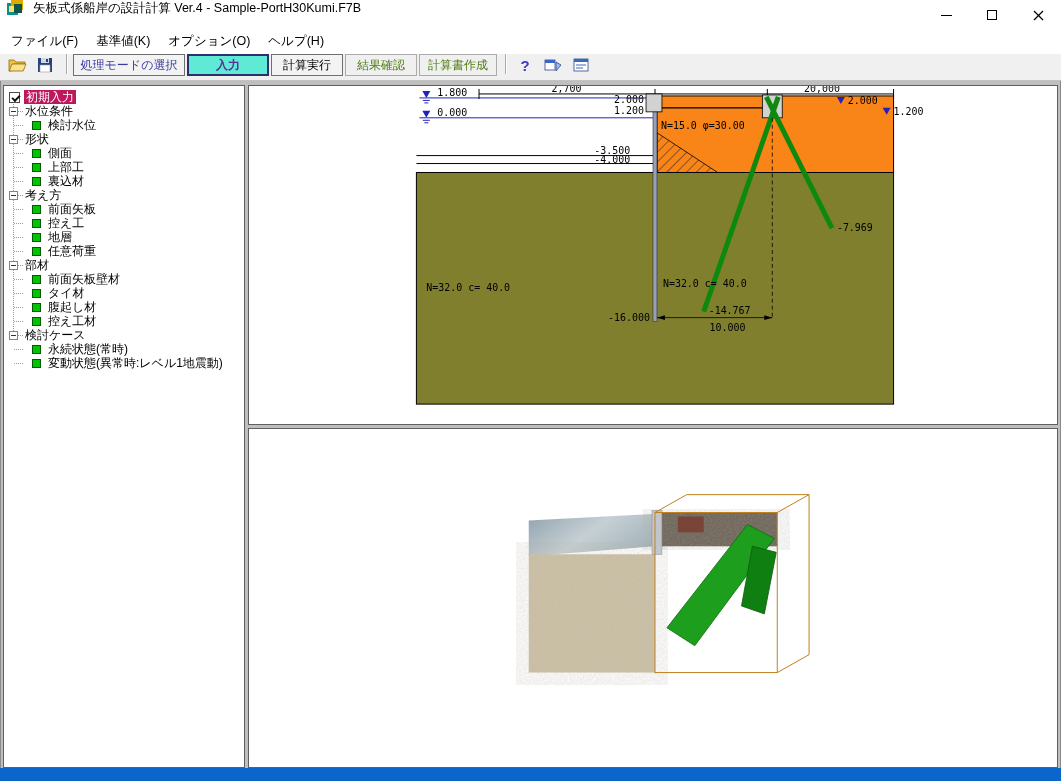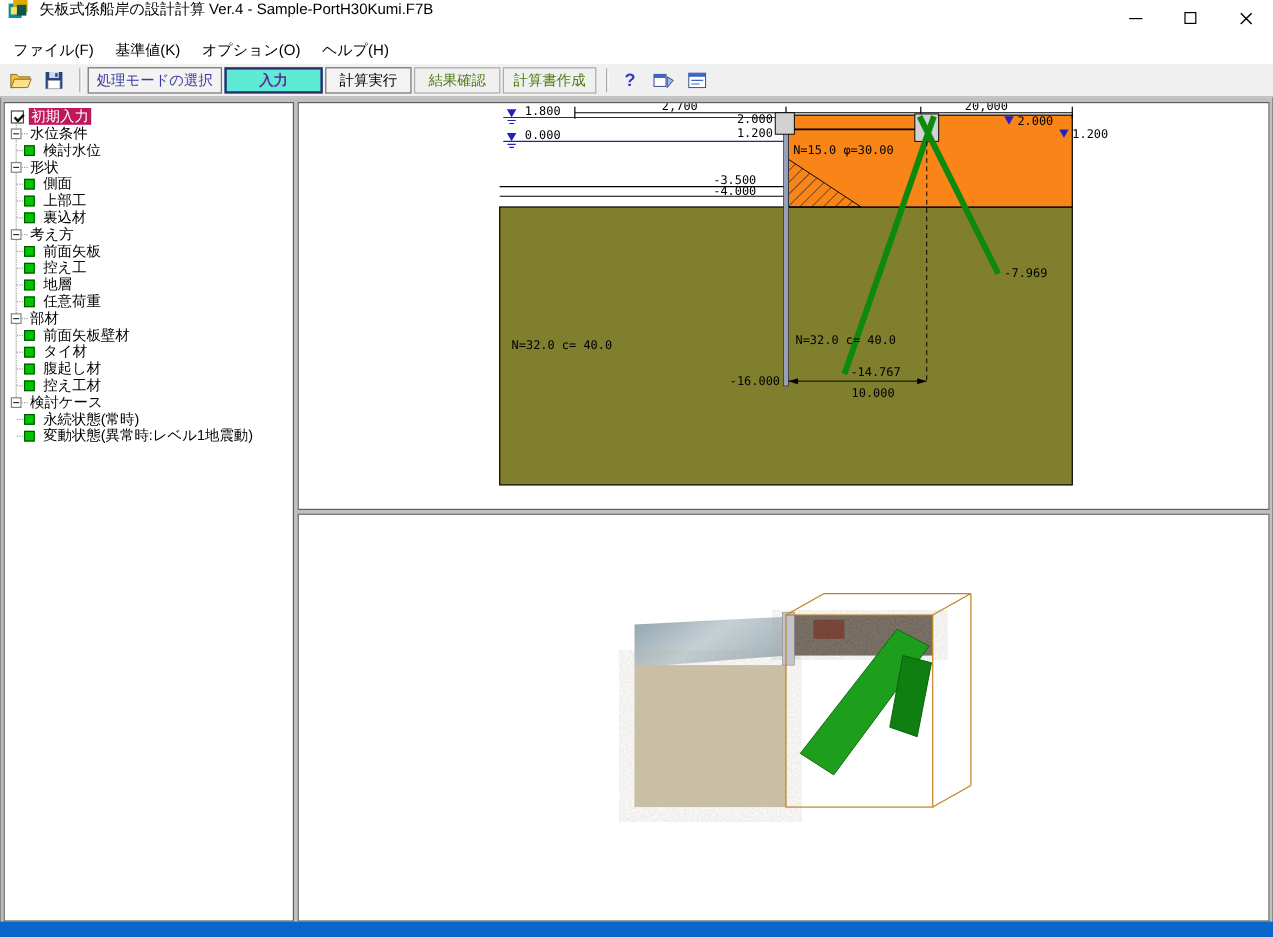--- a/index.html
+++ b/index.html
@@ -16,7 +16,7 @@
   .max-glyph{width:10px;height:10px;border:1px solid #000}
 
   
-  .menubar{position:absolute;left:0;top:30px;width:1061px;height:24px;background:#fff;display:flex;align-items:center;padding-left:2px}
+  .menubar{position:absolute;left:0;top:30px;width:1061px;height:24px;background:#fff;display:flex;align-items:flex-start;padding-left:2px}
   .menu-item{padding:3px 9px;font-size:12.5px;color:#000;white-space:nowrap}
 
   

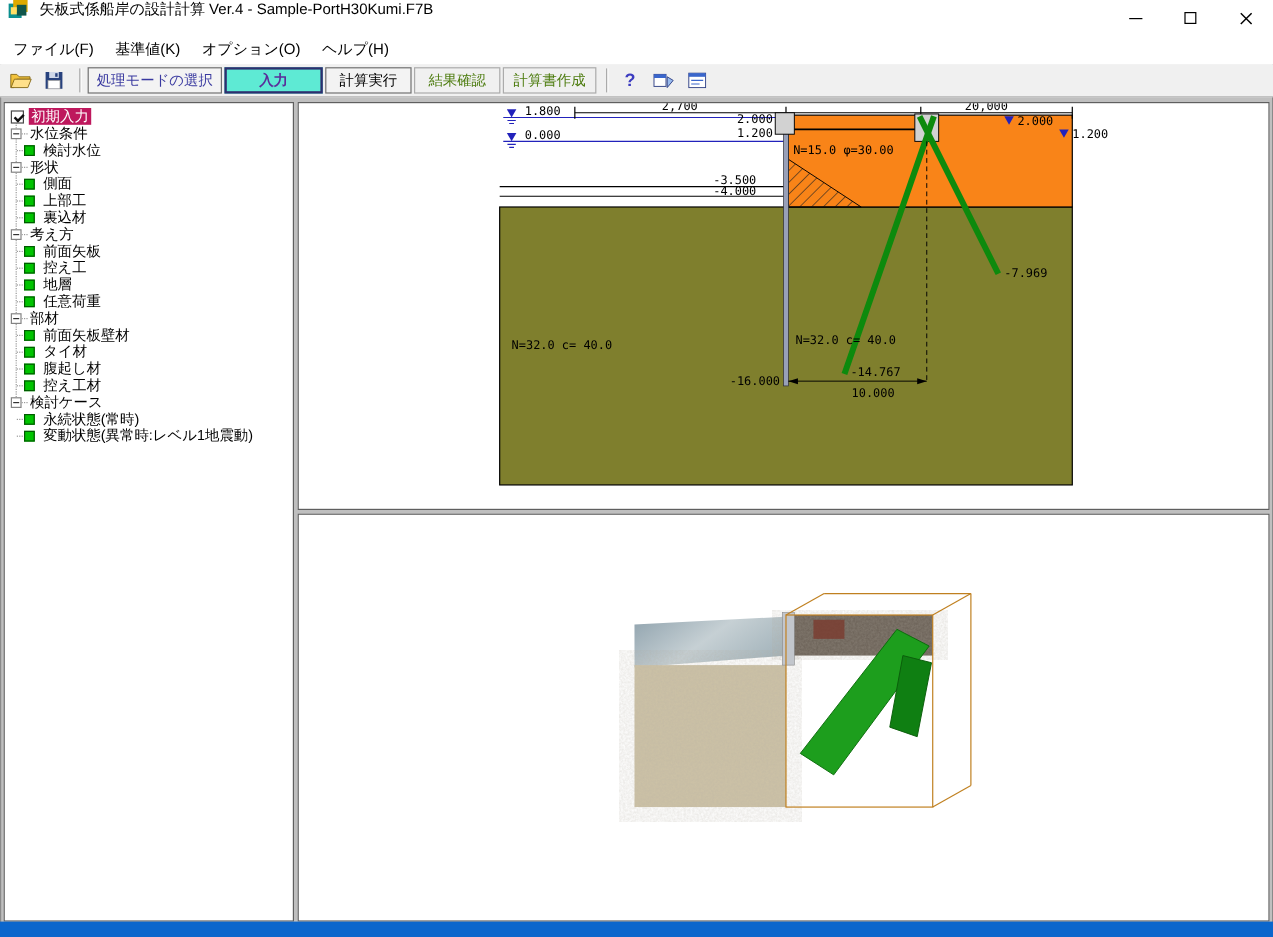--- a/index.html
+++ b/index.html
@@ -20,7 +20,7 @@
   .menu-item{padding:3px 9px;font-size:12.5px;color:#000;white-space:nowrap}
 
   
-  .toolbar{position:absolute;left:0;top:54px;width:1061px;height:27px;background:#f0f0f0;display:flex;align-items:center;padding:7px 4px;border-bottom:1px solid #c2c2c2}
+  .toolbar{position:absolute;left:0;top:54px;width:1061px;height:27px;background:#f0f0f0;display:flex;padding:0 4px;border-bottom:1px solid #c2c2c2}
   .tb-icon{width:26px;height:22px;background:transparent;border:1px solid transparent;display:flex;align-items:center;justify-content:center;margin-right:2px}
   .tb-sep{width:1px;height:20px;background:#aaa;box-shadow:1px 0 0 #fff;margin:0 6px}
   .tb-btn{height:22px;background:#f3f3f3;border:1px solid #707070;font-size:12px;font-family:inherit;padding:0 4px;margin-right:2px;white-space:nowrap;color:#000}

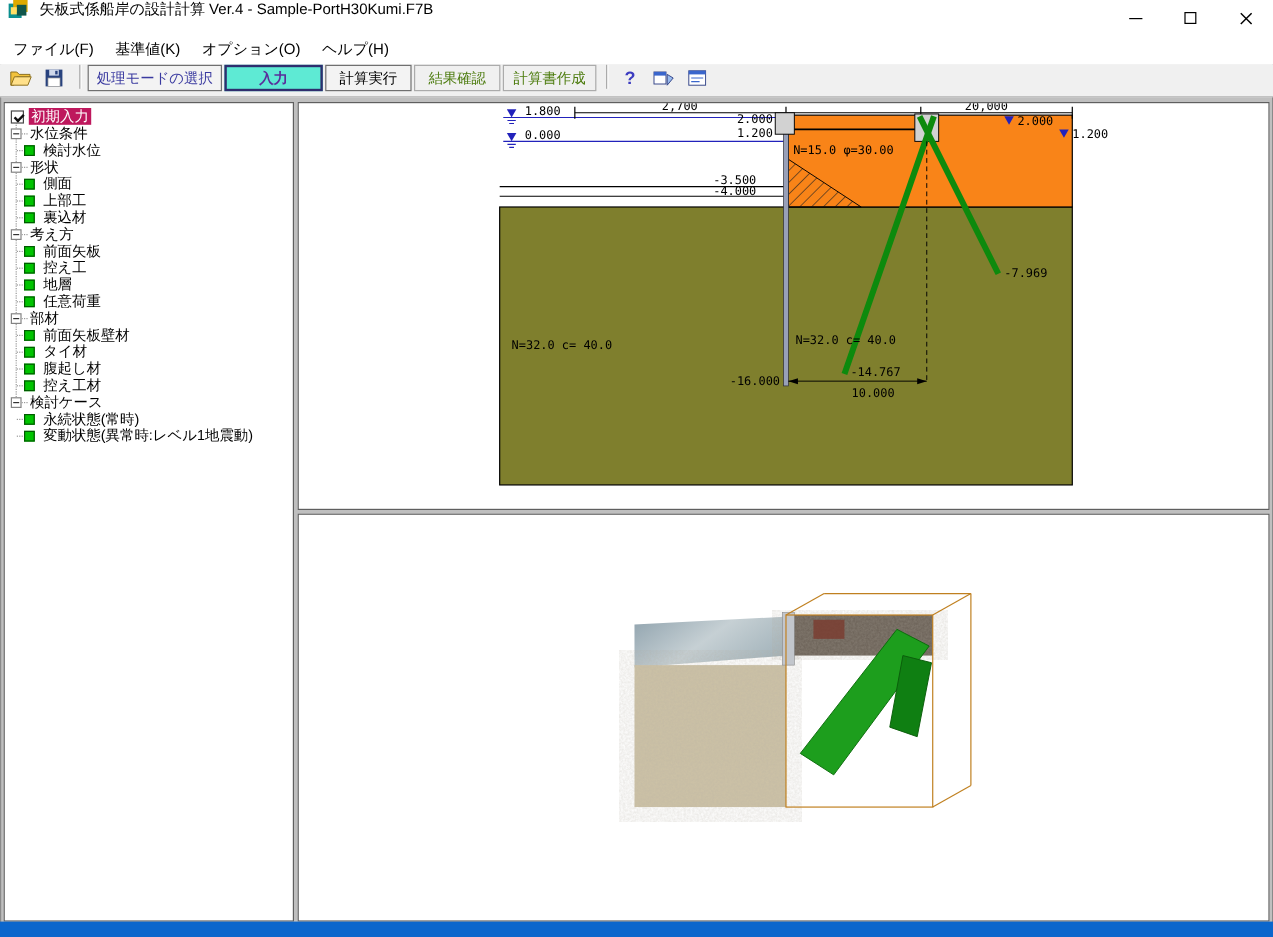--- a/index.html
+++ b/index.html
@@ -45,7 +45,7 @@
   .trow::before{content:"";position:absolute;left:10px;top:7px;width:9px;border-top:1px dotted #9a9a9a}
   .trow.first::before{display:none}
   .trow.parent{padding-left:5px}
-  .trow.leaf{padding-left:16px}
+  .trow.leaf{padding-left:28px}
   .trow.root-check{padding-left:5px}
   .exp{position:relative;z-index:1;width:9px;height:9px;border:1px solid #848484;background:#fff;display:inline-flex;align-items:center;justify-content:center;margin-right:5px;flex:0 0 auto}
   .exp::after{content:"";display:block;width:5px;height:1px;background:#333}

